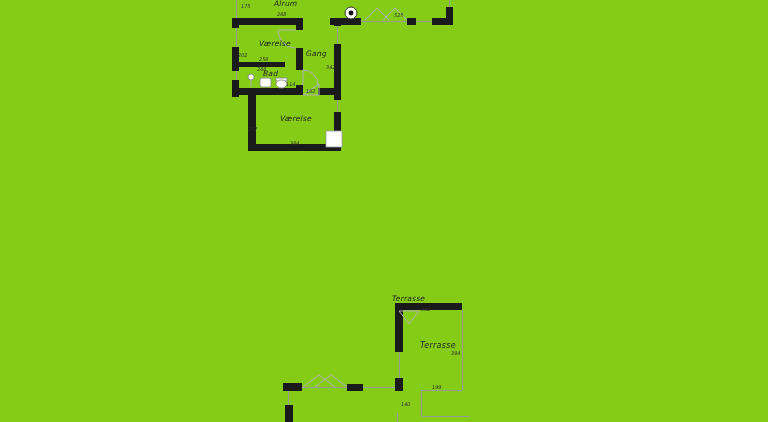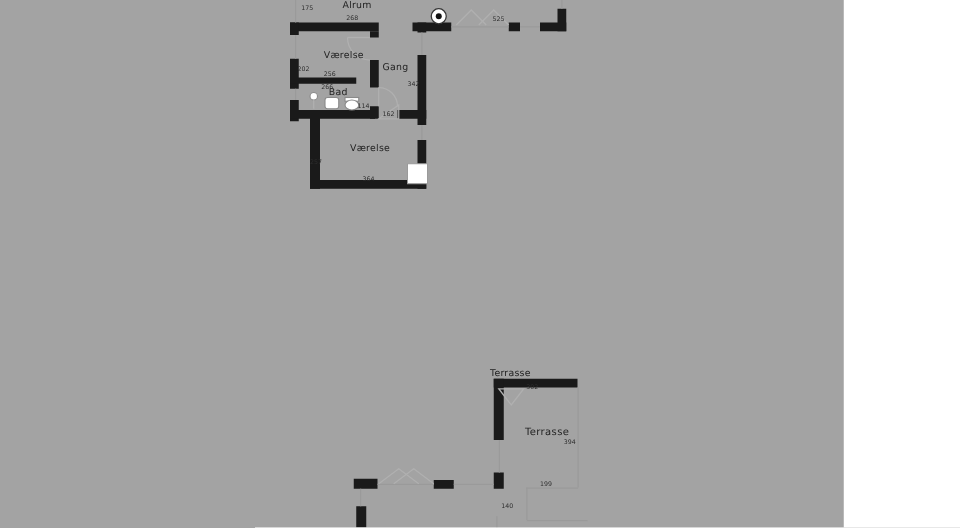--- a/index.html
+++ b/index.html
@@ -3,7 +3,7 @@
 <meta charset="utf-8">
 <style>
   html,body{margin:0;padding:0;background:#ffffff;}
-  .canvas{position:relative;width:675px;height:422px;background:#a3a3a3;overflow:hidden;}
+  .canvas{position:relative;width:768px;height:422px;background:#84cc16;overflow:hidden;font-style:italic;}
   svg{position:absolute;left:0;top:0;}
   .wall{fill:#1a1a1a;stroke:none;}
   .thin{stroke:#9a9a9a;stroke-width:1;fill:none;}

